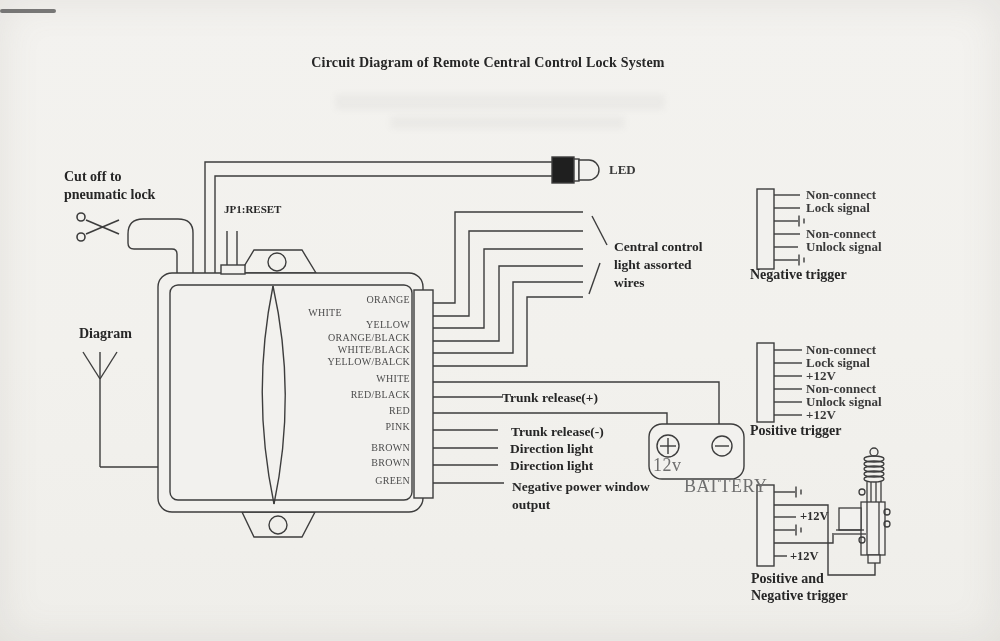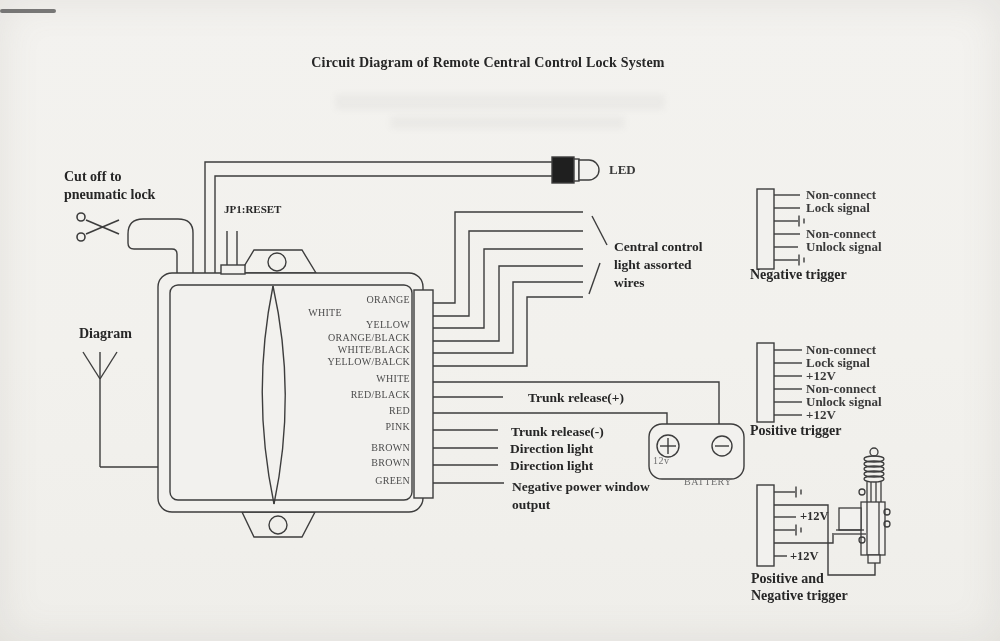--- a/index.html
+++ b/index.html
@@ -227,7 +227,7 @@
   <div class="lbl ann2 b" style="left:614px;top:258px;">light assorted</div>
   <div class="lbl ann2 b" style="left:614px;top:276px;">wires</div>
 
-  <div class="lbl ann2 b" style="left:528px;top:391px;font-family:Liberation Serif, serif;">Trunk release(+)</div>
+  <div class="lbl ann2 b" style="left:502px;top:391px;font-family:Liberation Serif, serif;">Trunk release(+)</div>
   <div class="lbl ann2 b" style="left:511px;top:425px;">Trunk release(-)</div>
   <div class="lbl ann2 b" style="left:510px;top:442px;">Direction light</div>
   <div class="lbl ann2 b" style="left:510px;top:459px;">Direction light</div>

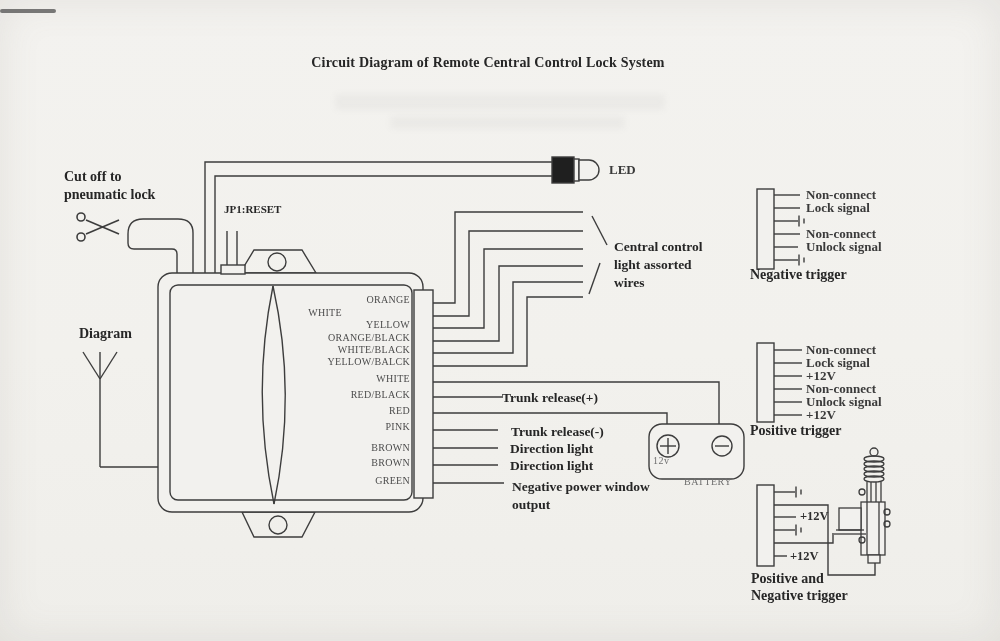--- a/index.html
+++ b/index.html
@@ -26,7 +26,7 @@
   .ann2{font-size:13.5px;}
   .wirelbl{font-size:10px;color:#4c4c4c;letter-spacing:.3px;}
   .pin{font-size:13px;color:#3a3a3a;font-weight:bold;}
-  .batt{font-size:10px;color:#6f6f6f;letter-spacing:.5px;}
+  .batt{font-size:18px;color:#6f6f6f;letter-spacing:.5px;}
   .v12{font-size:12.5px;font-weight:bold;color:#2e2e2e;}
   .ghost{
     position:absolute;

